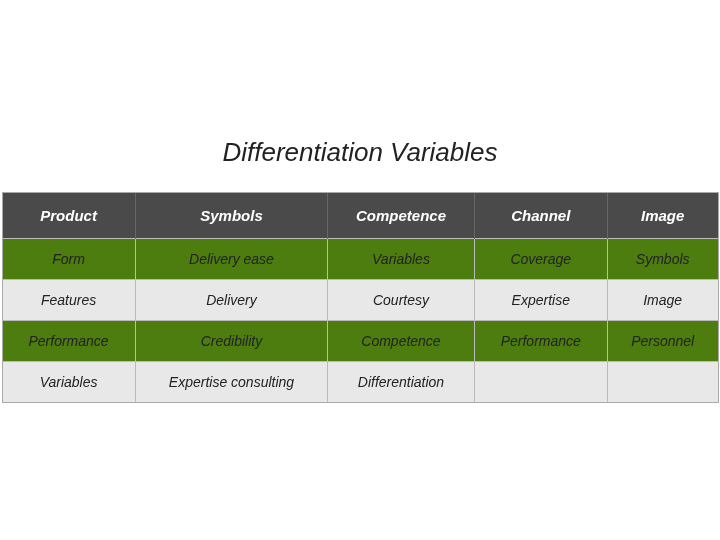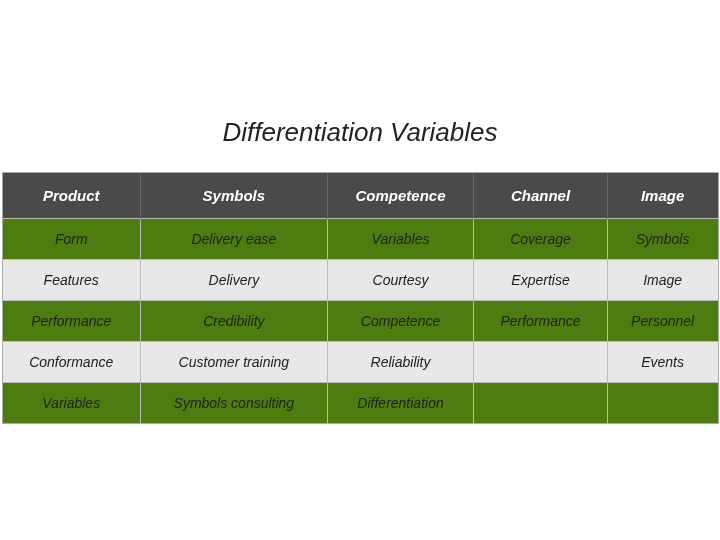--- a/index.html
+++ b/index.html
@@ -107,13 +107,6 @@
             <td>Personnel</td>
           </tr>
           <tr>
-            <td>Conformance</td>
-            <td>Customer training</td>
-            <td>Reliability</td>
-            <td></td>
-            <td>Events</td>
-          </tr>
-          <tr>
             <td>Variables</td>
             <td>Symbols consulting</td>
             <td>Differentiation</td>

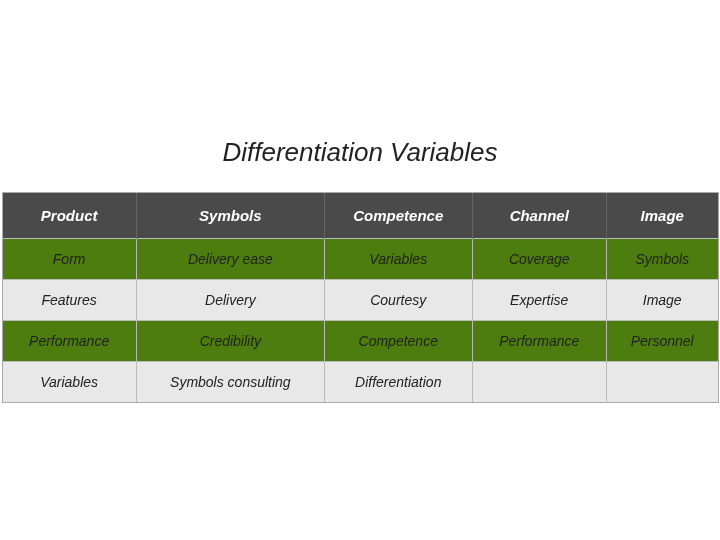--- a/index.html
+++ b/index.html
@@ -108,7 +108,7 @@
           </tr>
           <tr>
             <td>Variables</td>
-            <td>Symbols consulting</td>
+            <td>Expertise consulting</td>
             <td>Differentiation</td>
             <td></td>
             <td></td>

